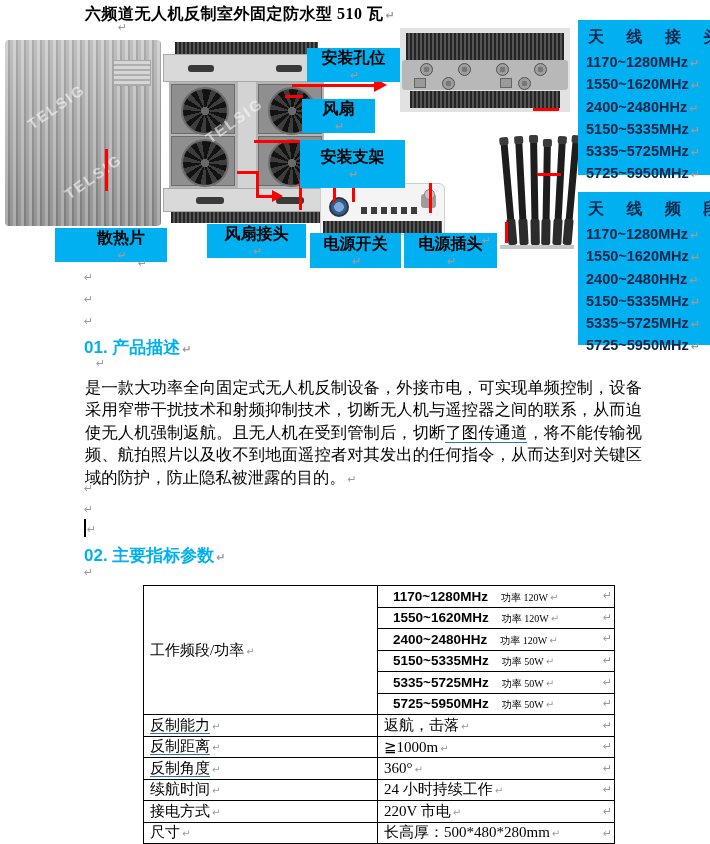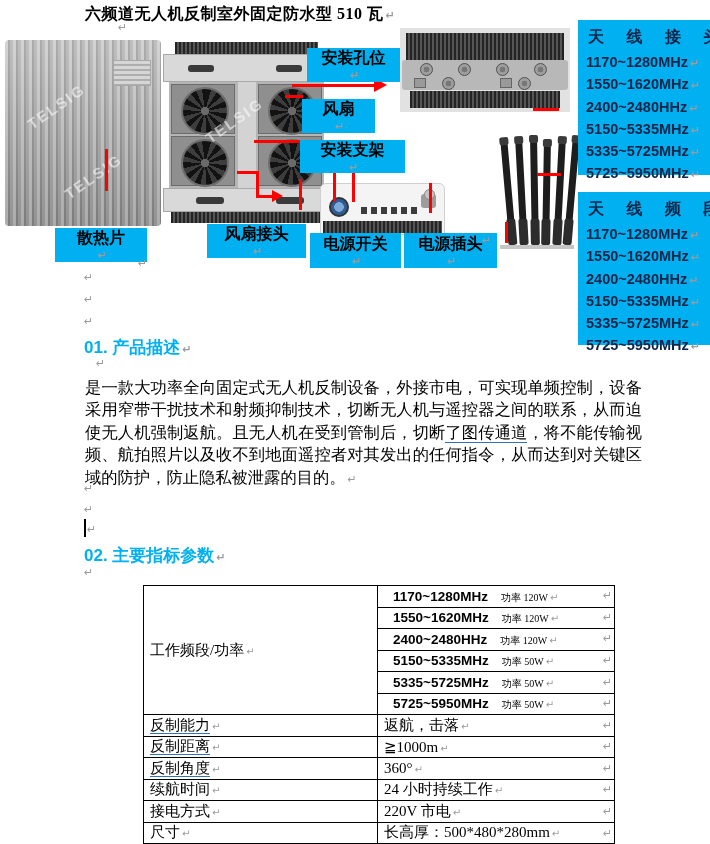--- a/index.html
+++ b/index.html
@@ -168,7 +168,7 @@
     <span>风扇</span>
       <span class="pil-inline">↵</span>
   </div>
-  <div class="cyanbox" style="left:300px;top:140px;width:105px;height:33px;">
+  <div class="cyanbox" style="left:300px;top:140px;width:105px;height:48px;">
     <span>安装支架</span>
       <span class="pil-inline">↵</span>
   </div>

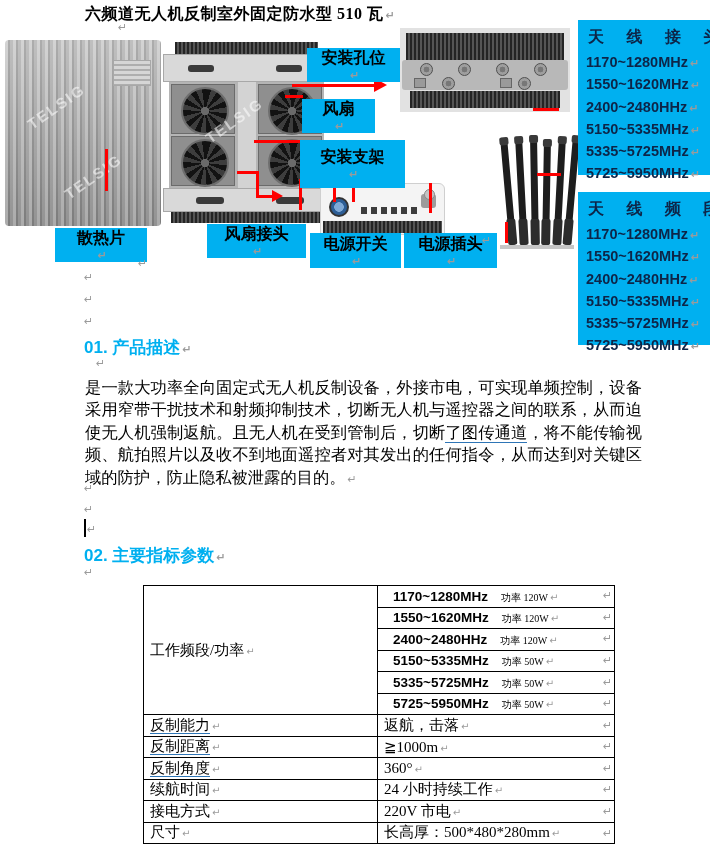--- a/index.html
+++ b/index.html
@@ -172,7 +172,7 @@
     <span>安装支架</span>
       <span class="pil-inline">↵</span>
   </div>
-  <div class="cyanbox" style="left:55px;top:228px;width:92px;height:34px;">
+  <div class="cyanbox" style="left:55px;top:228px;width:92px;height:34px;padding-left:20px;">
     <span>散热片</span>
       <span class="pil-inline">↵</span>
   </div>

